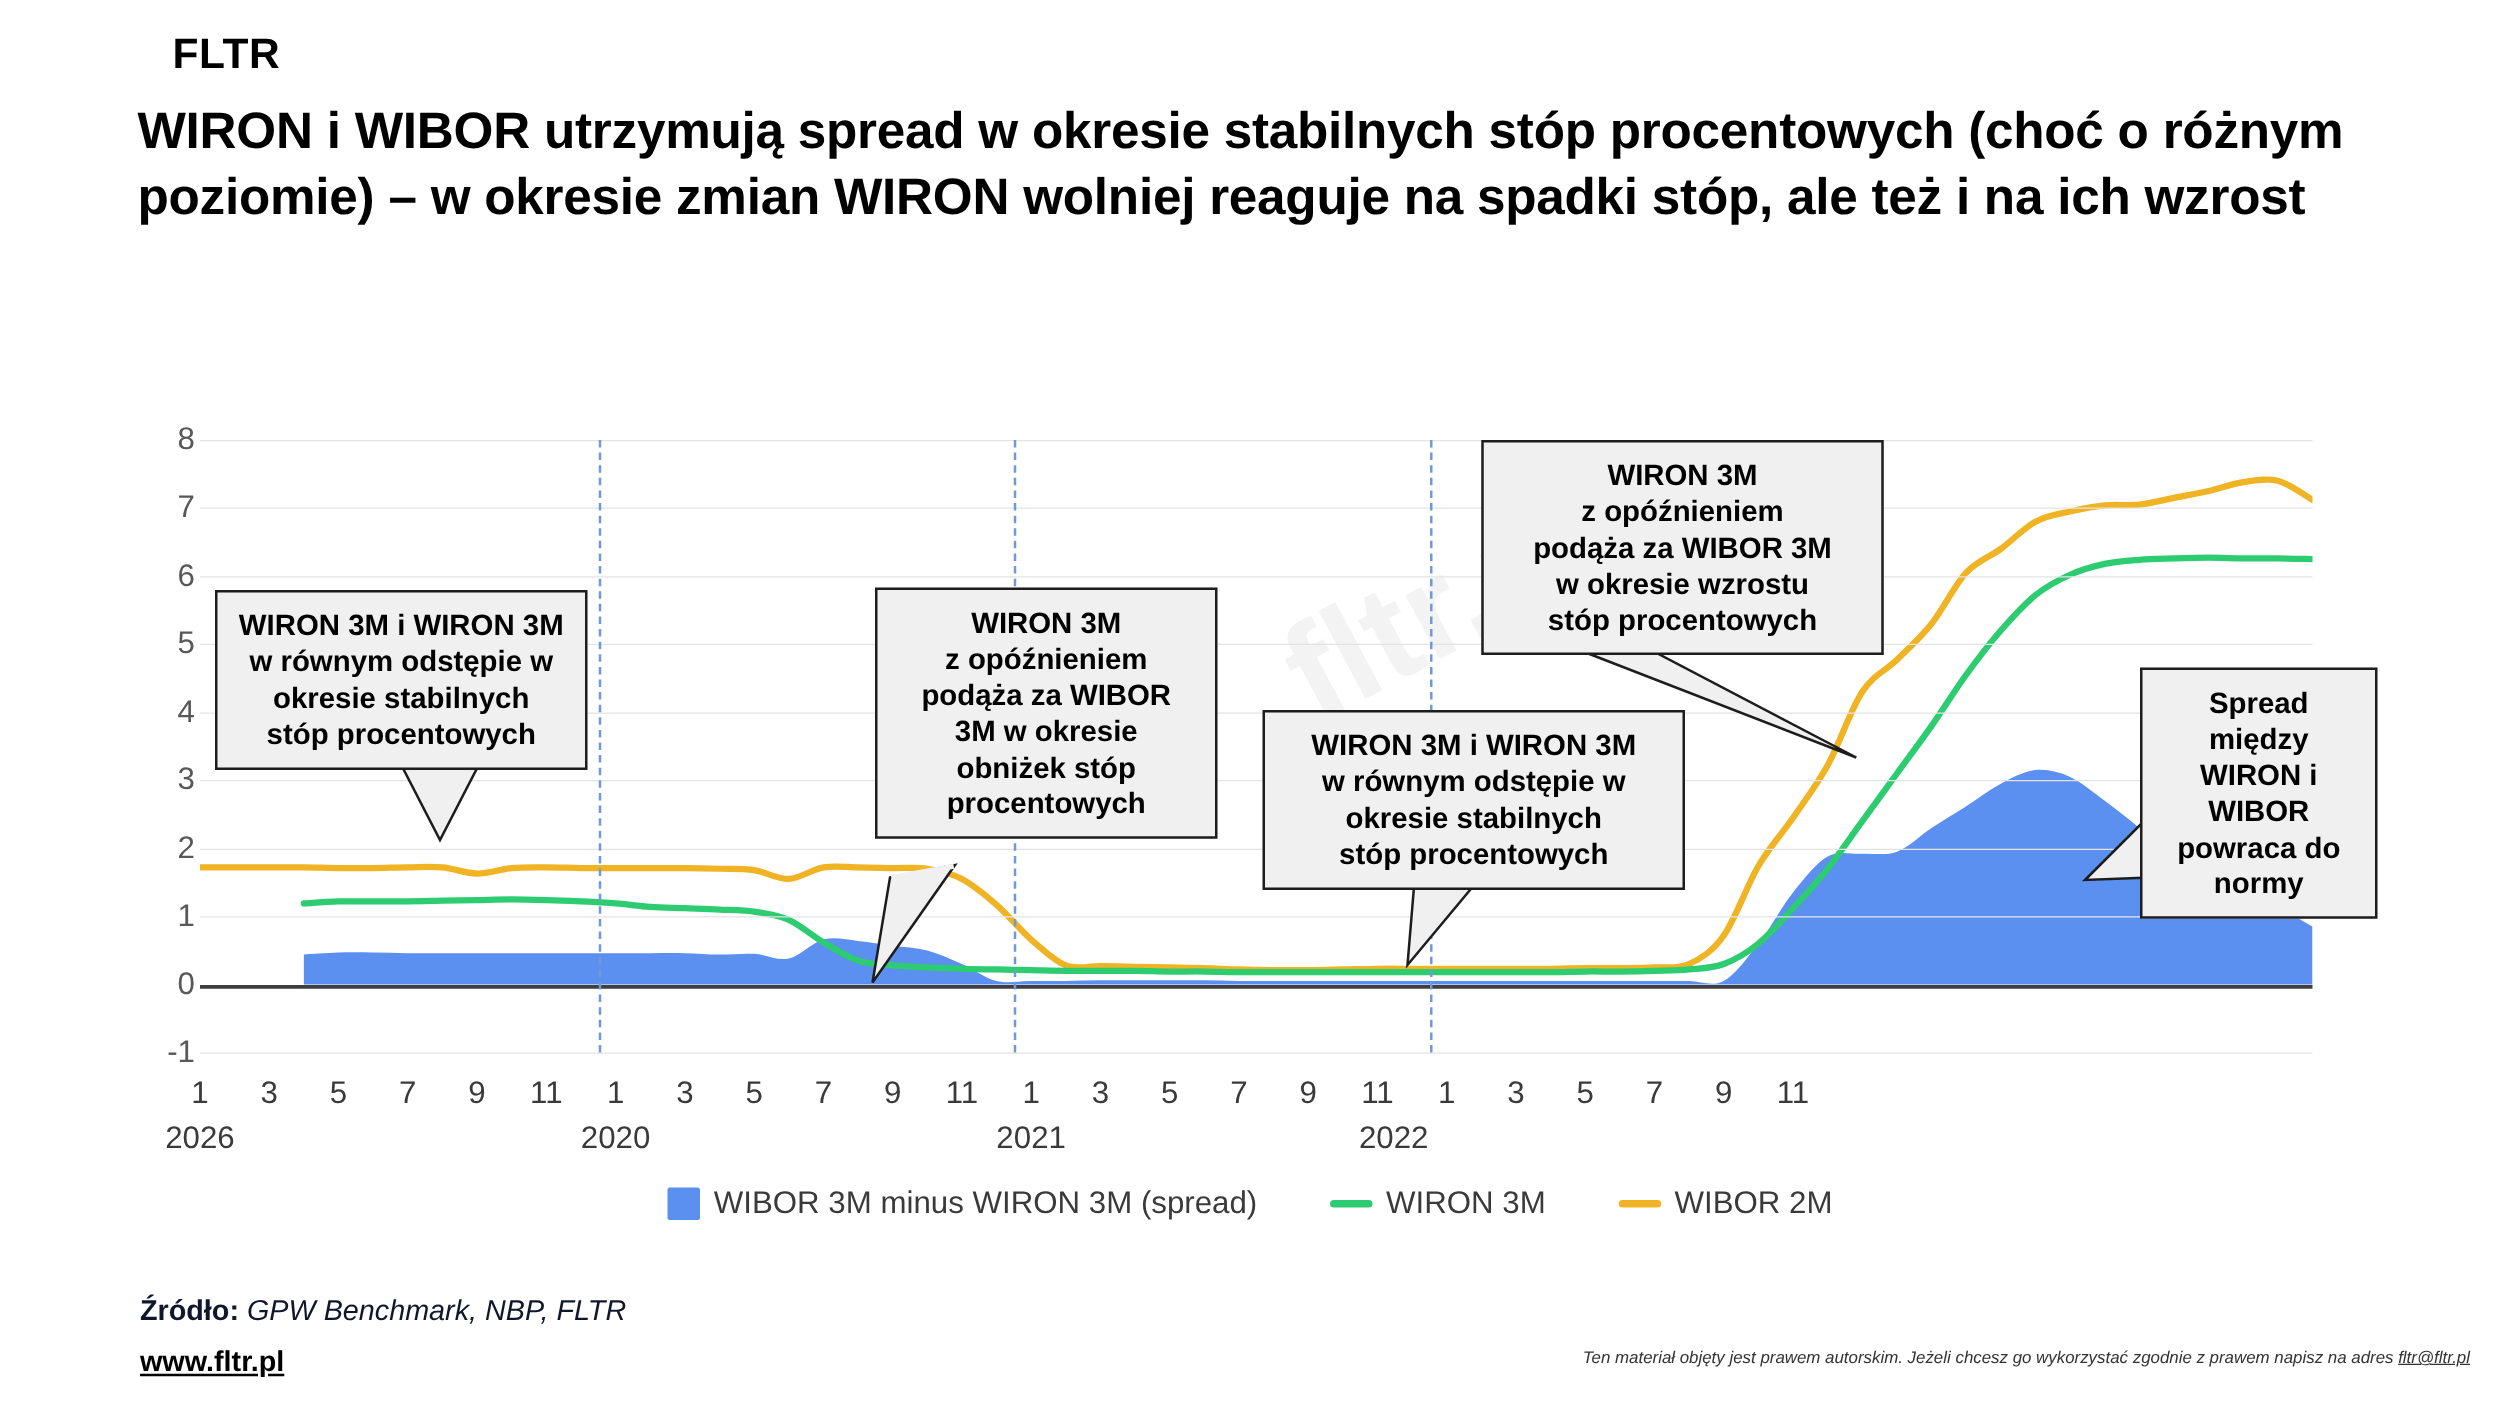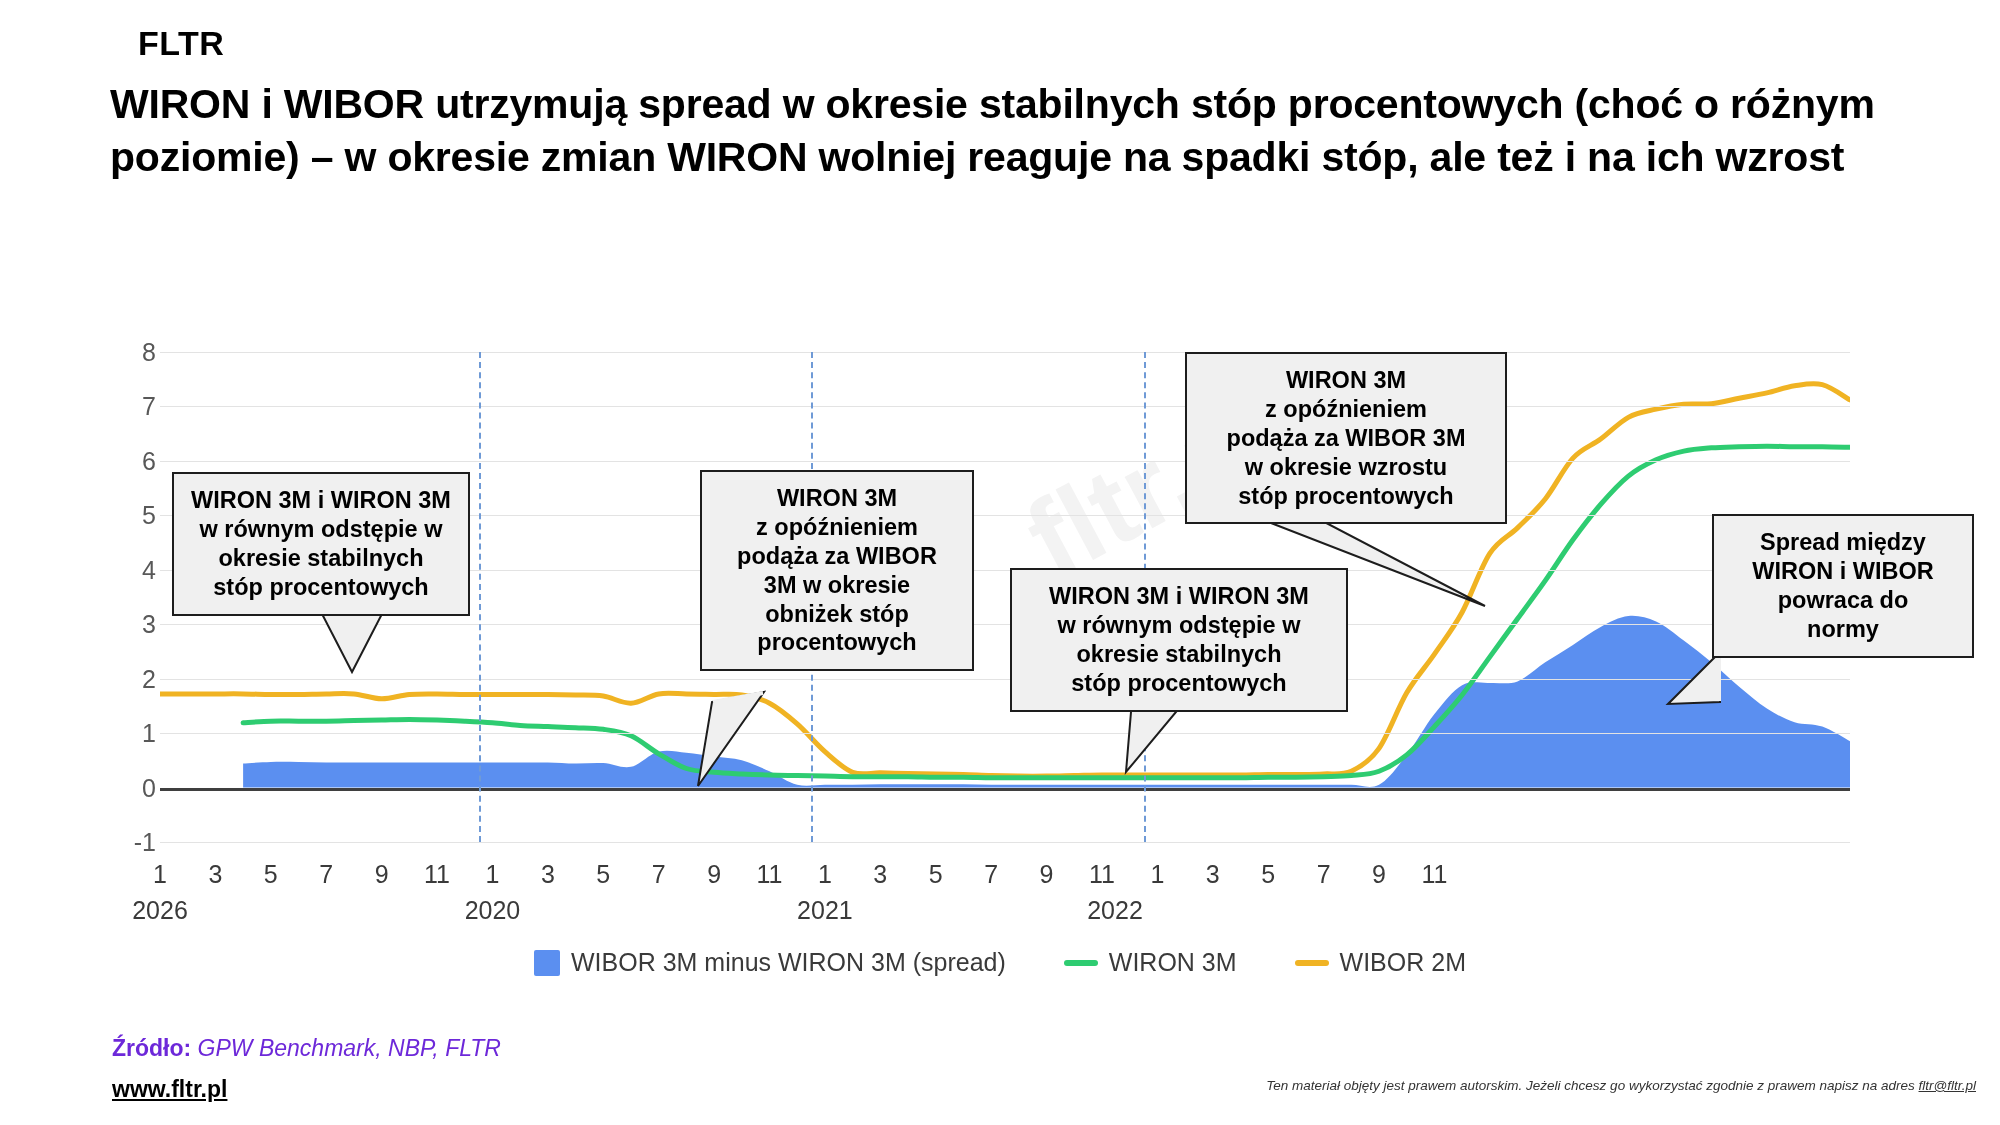--- a/index.html
+++ b/index.html
@@ -210,7 +210,7 @@
     <line x1="69" y1="1" x2="127" y2="1" stroke="#f0f0f0" stroke-width="4"></line>
   </svg>
 
-  <div class="callout" style="left:1712px;top:514px;width:262px;">Spread między
+  <div class="callout" style="left:1712px;top:534px;width:190px;">Spread między
 WIRON i WIBOR
 powraca do
 normy</div>

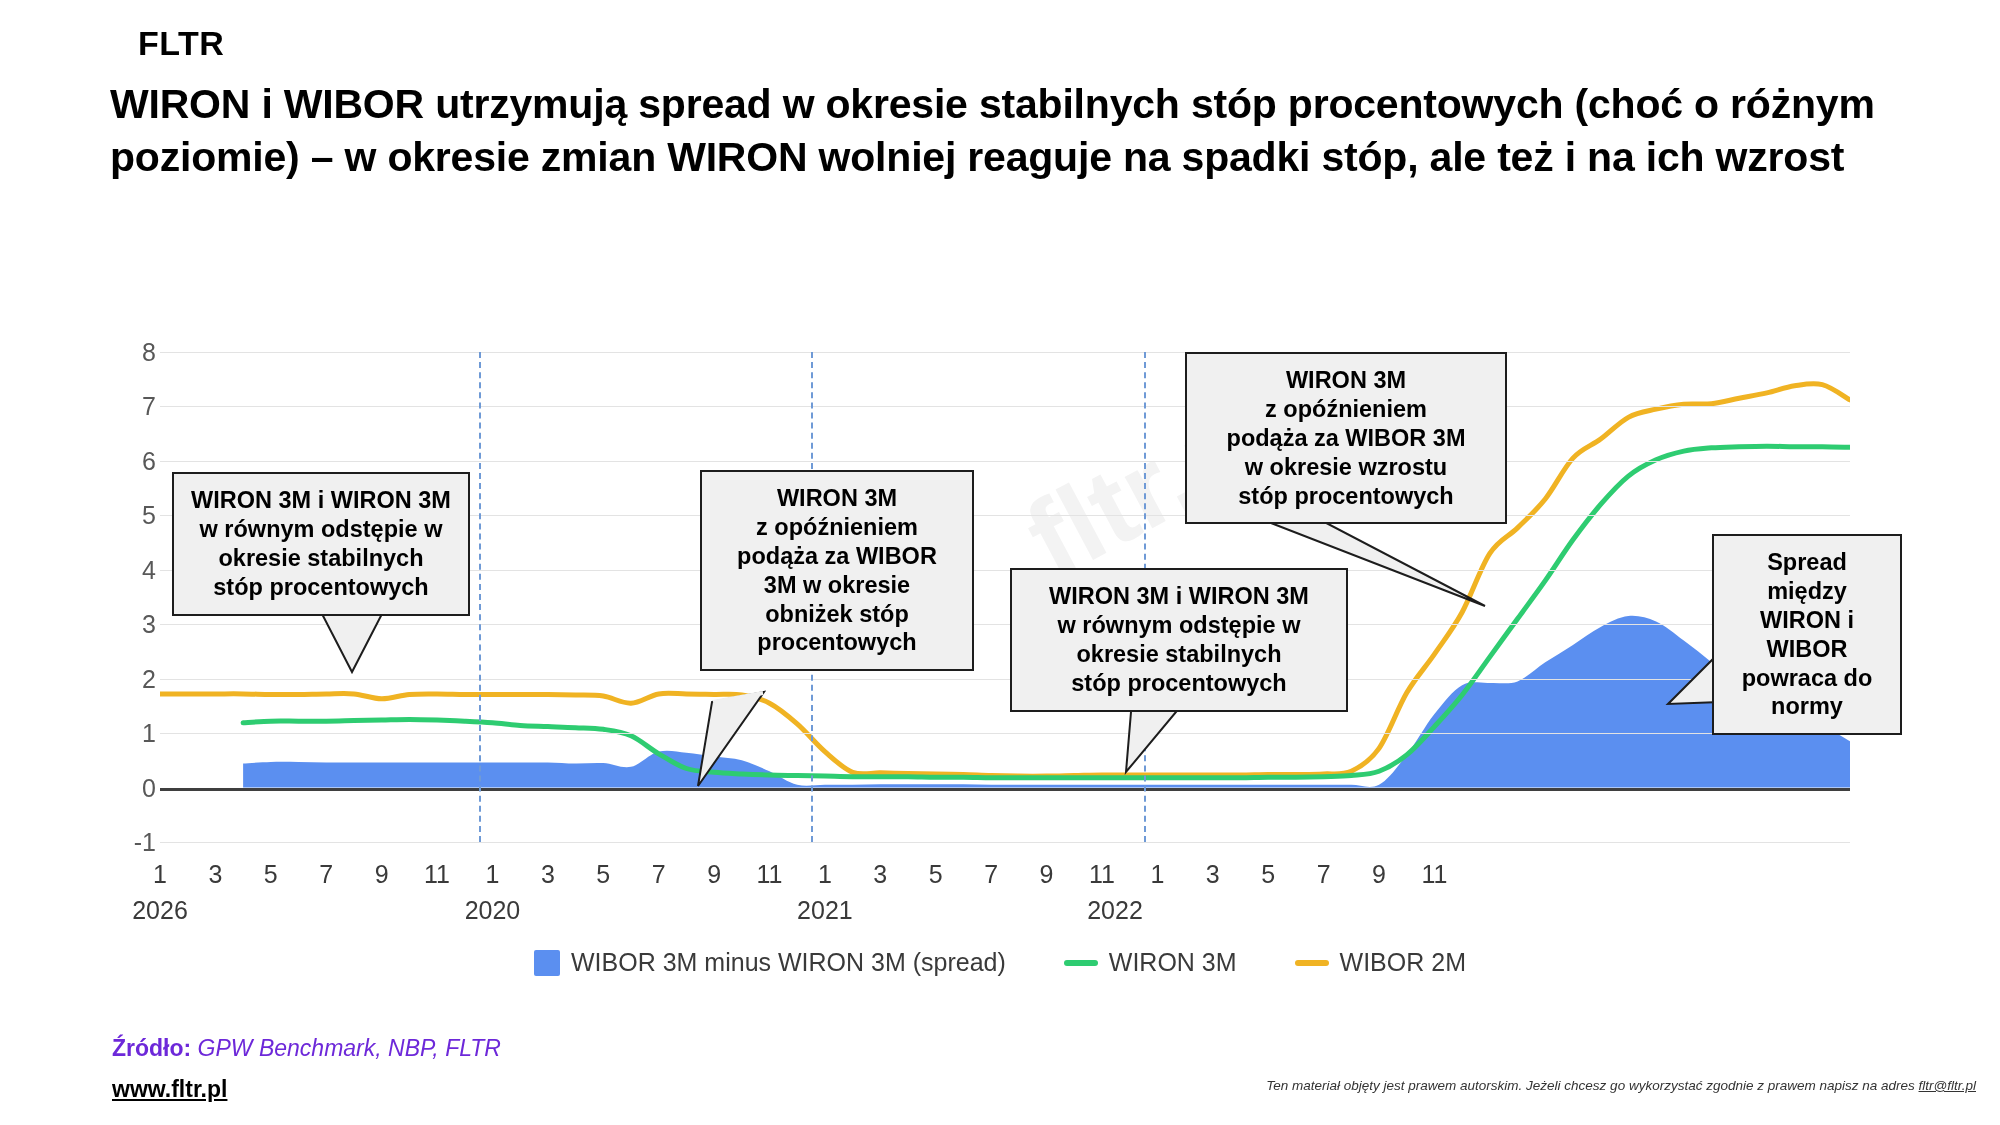--- a/index.html
+++ b/index.html
@@ -78,7 +78,7 @@
 
   
   .src{
-    position:absolute;left:112px;top:1035px;font-size:23px;color:#6d28d9;
+    position:absolute;left:112px;top:1035px;font-size:23px;color:#0f172a;
   }
   .src b{font-weight:bold;}
   .src i{font-style:italic;}

